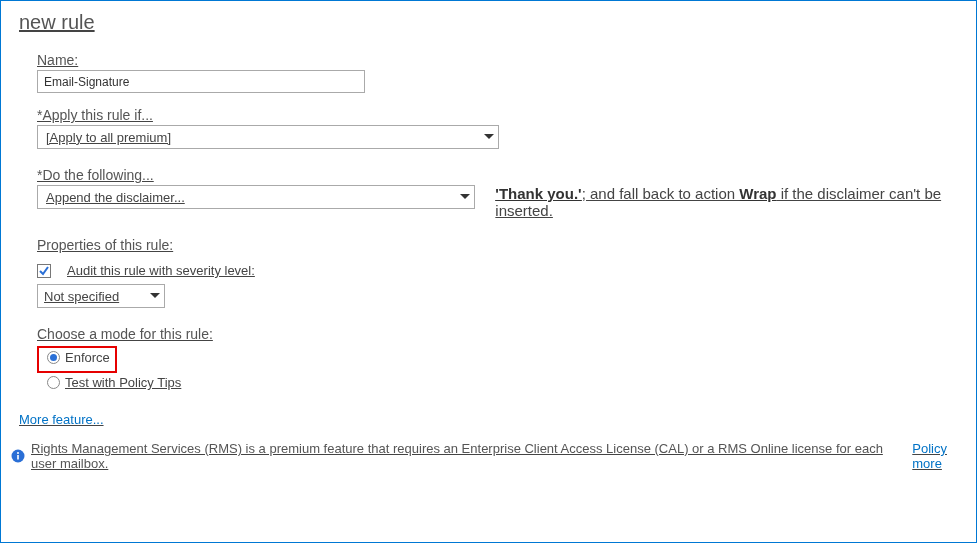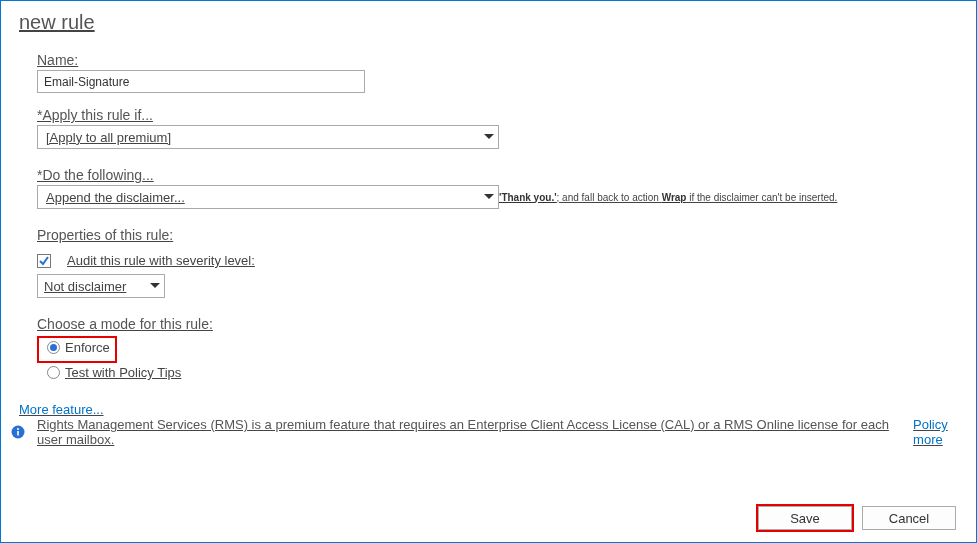--- a/index.html
+++ b/index.html
@@ -57,7 +57,8 @@
   .block.tight { margin-bottom: 14px; }
   .row-with-side {
     display: flex;
-    align-items: center;
+    align-items: flex-start;
+    gap: 20px;
   }
   .side-text {
     font-size: 10px;

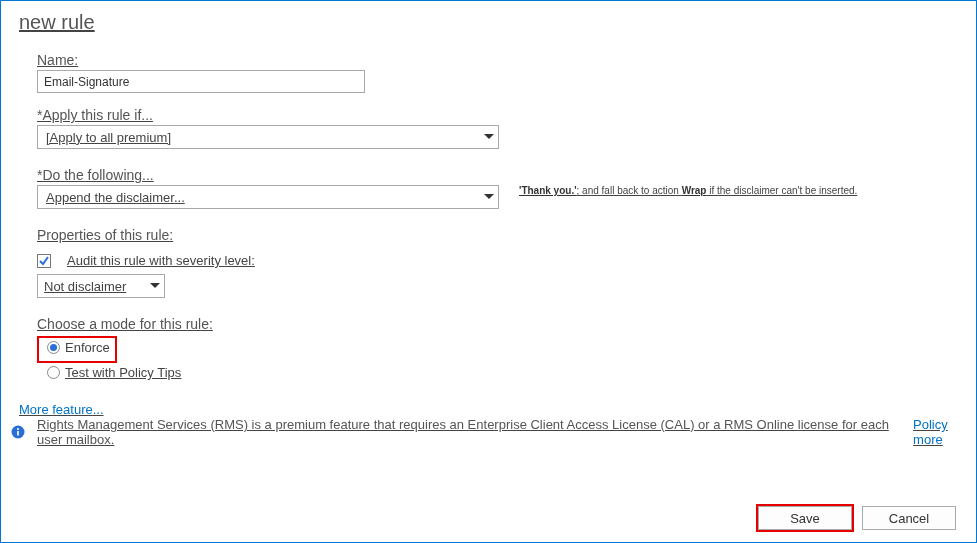--- a/index.html
+++ b/index.html
@@ -61,7 +61,7 @@
     gap: 20px;
   }
   .side-text {
-    font-size: 10px;
+    font-size: 15px;
     color: #444;
   }
   .side-text .thankyou {

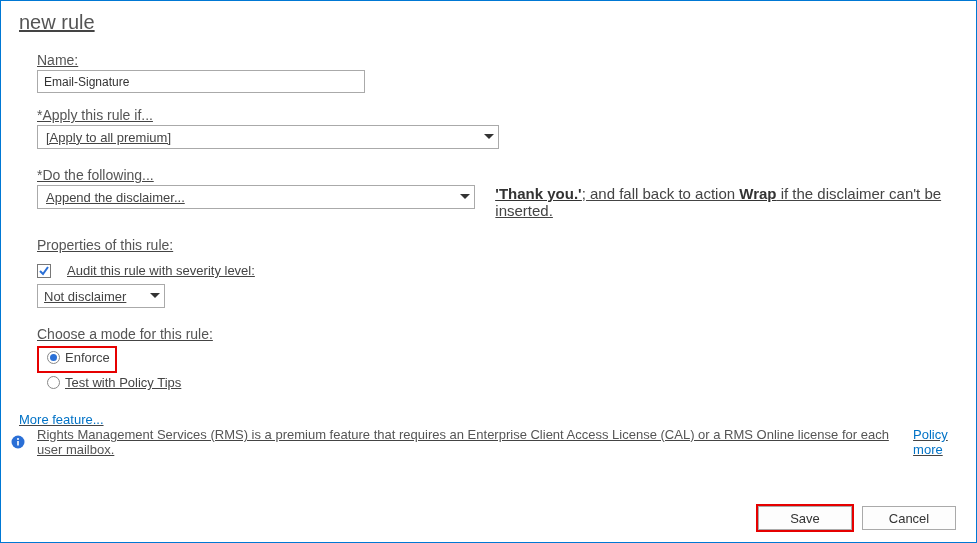--- a/index.html
+++ b/index.html
@@ -216,7 +216,7 @@
         <span>Audit this rule with severity level:</span>
       </div>
       <div class="select-box small">
-        <span>Not disclaimer</span>
+        <span>Not specified</span>
         <span class="select-caret">
           <svg width="10" height="6" viewBox="0 0 10 6">
               <path d="M0 0 L5 5 L10 0 Z" fill="#333"></path>

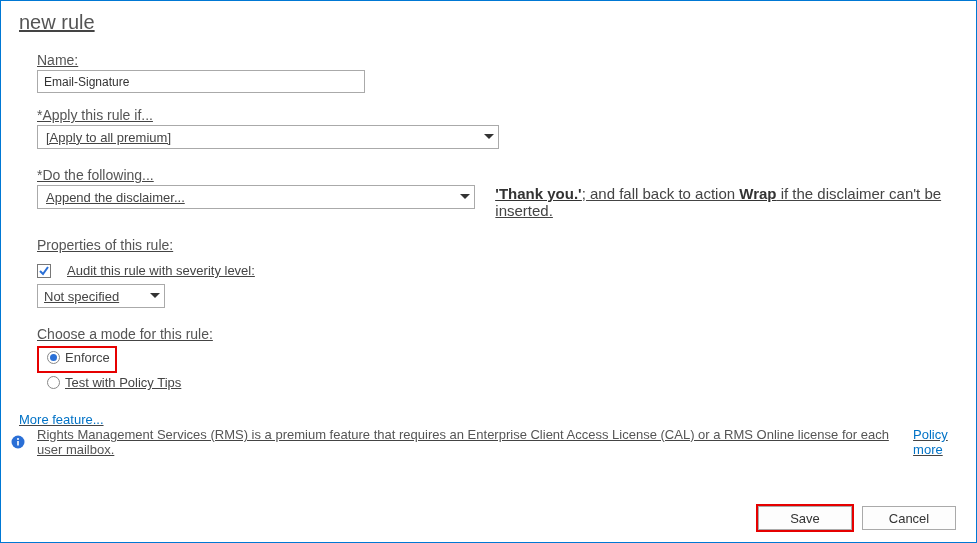--- a/index.html
+++ b/index.html
@@ -125,8 +125,9 @@
   .rms-row {
     display: flex;
     align-items: center;
-    gap: 12px;
+    gap: 6px;
     padding: 0 0 0 10px;
+    margin-top: 14px;
     font-size: 13px;
     color: #555;
   }

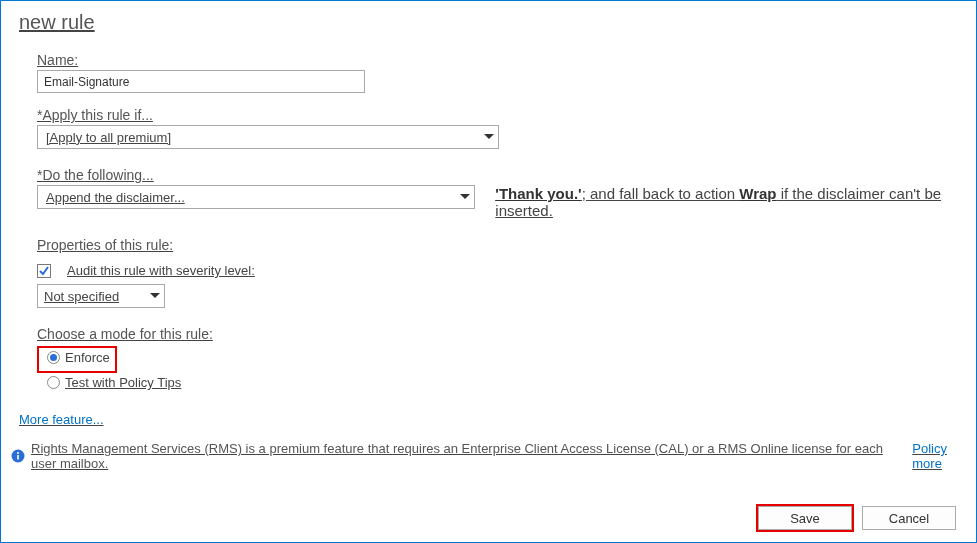--- a/index.html
+++ b/index.html
@@ -260,10 +260,6 @@
     <span class="learn-more">Policy more</span>
   </div>
 
-  <div class="button-bar">
-    <div class="btn highlight">Save</div>
-    <div class="btn">Cancel</div>
-  </div>
 </div>
 
 </body></html>

